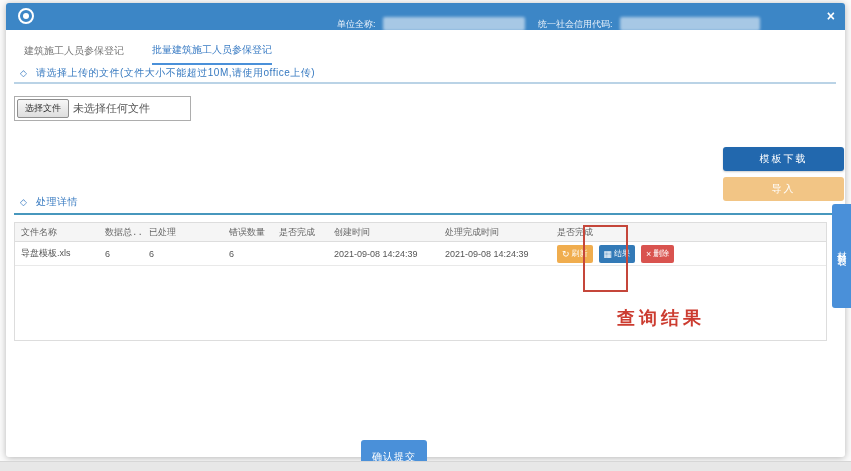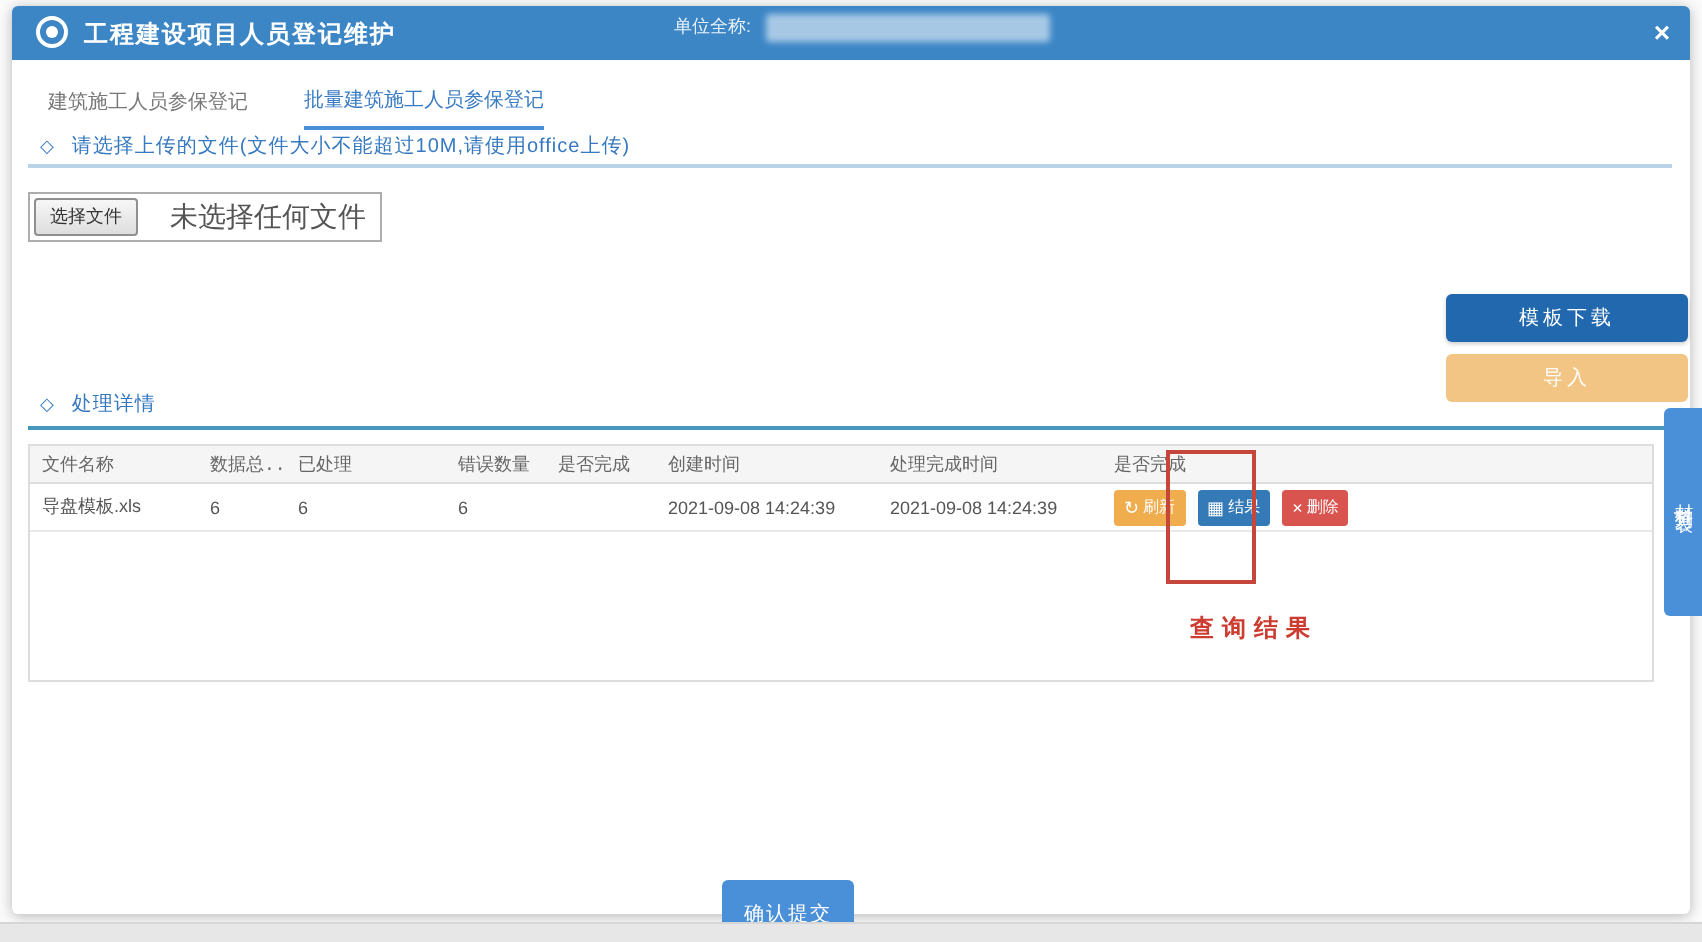--- a/index.html
+++ b/index.html
@@ -103,7 +103,6 @@
 
     <div class="modal-header">
       <span class="logo-ring"></span>
-      <span class="header-title">工程建设项目人员登记维护</span>
       <div class="header-field hf-unit">
         <span class="header-label">单位全称:</span>
         <span class="blur-block blur-unit"></span>

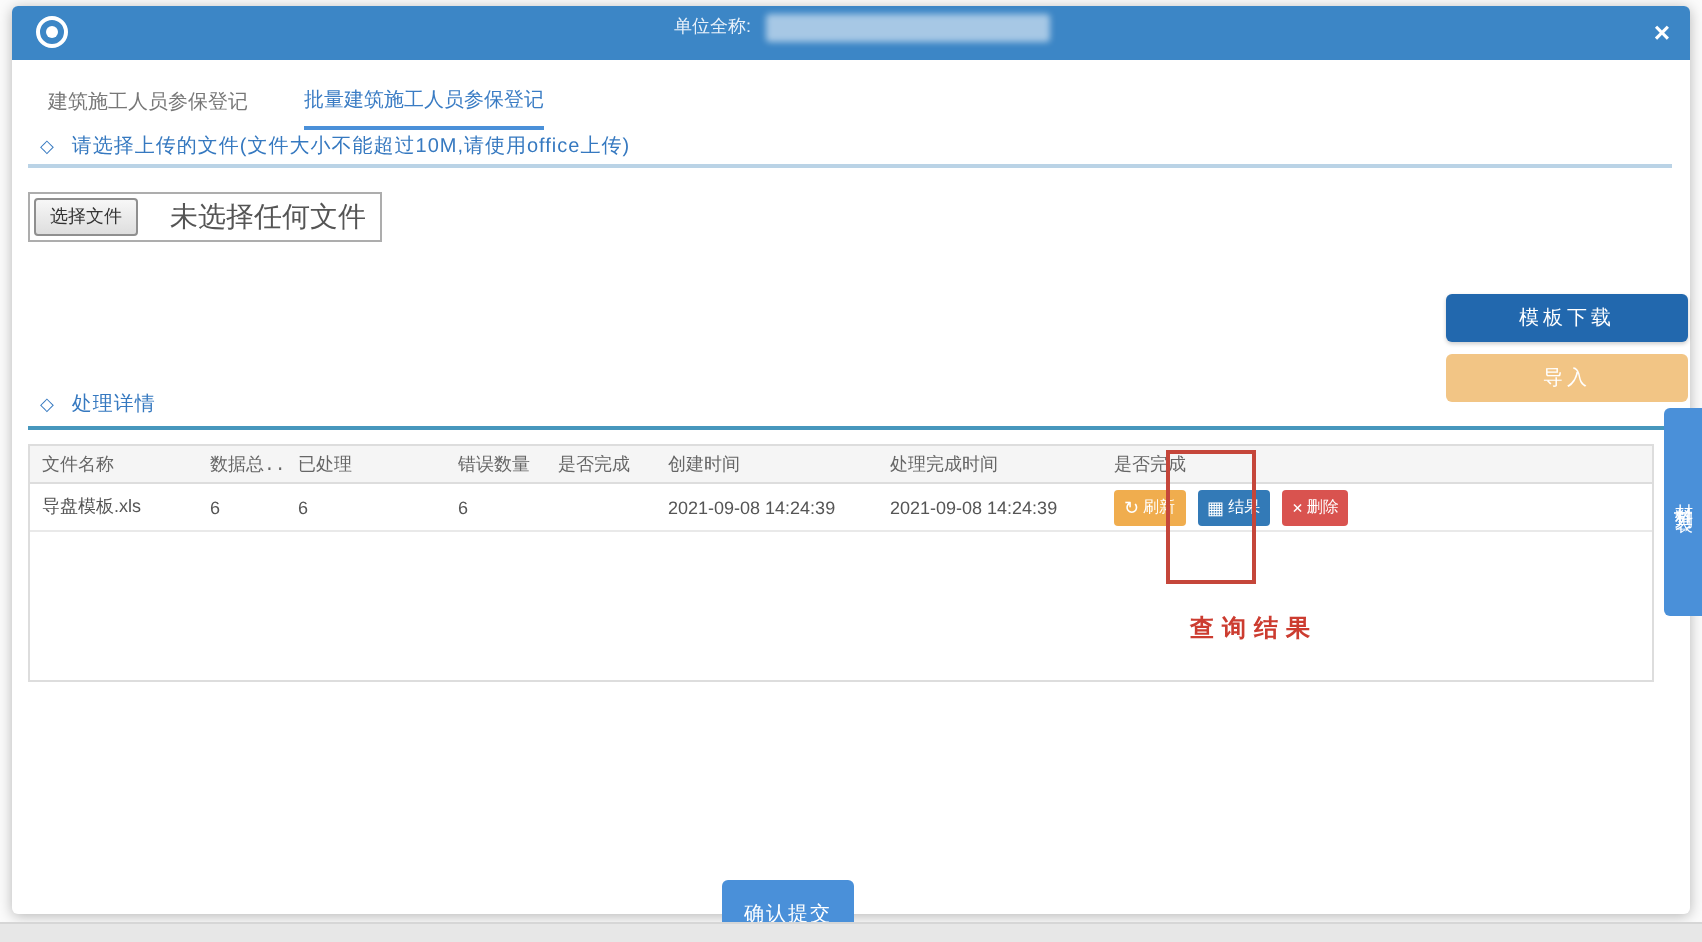--- a/index.html
+++ b/index.html
@@ -19,7 +19,7 @@
                background:#fff; border-radius:50%; }
   .header-title { position:absolute; left:36px; top:6px; font-size:12px; font-weight:bold; color:#fff;
                letter-spacing:1px; }
-  .header-field { position:absolute; top:4px; display:flex; gap:7px; }
+  .header-field { position:absolute; top:14px; display:flex; align-items:center; gap:7px; }
   .hf-unit   { left:331px; }
   .hf-credit { left:532px; }
   .header-label { font-size:9px; color:#e8f1fa; white-space:nowrap; }

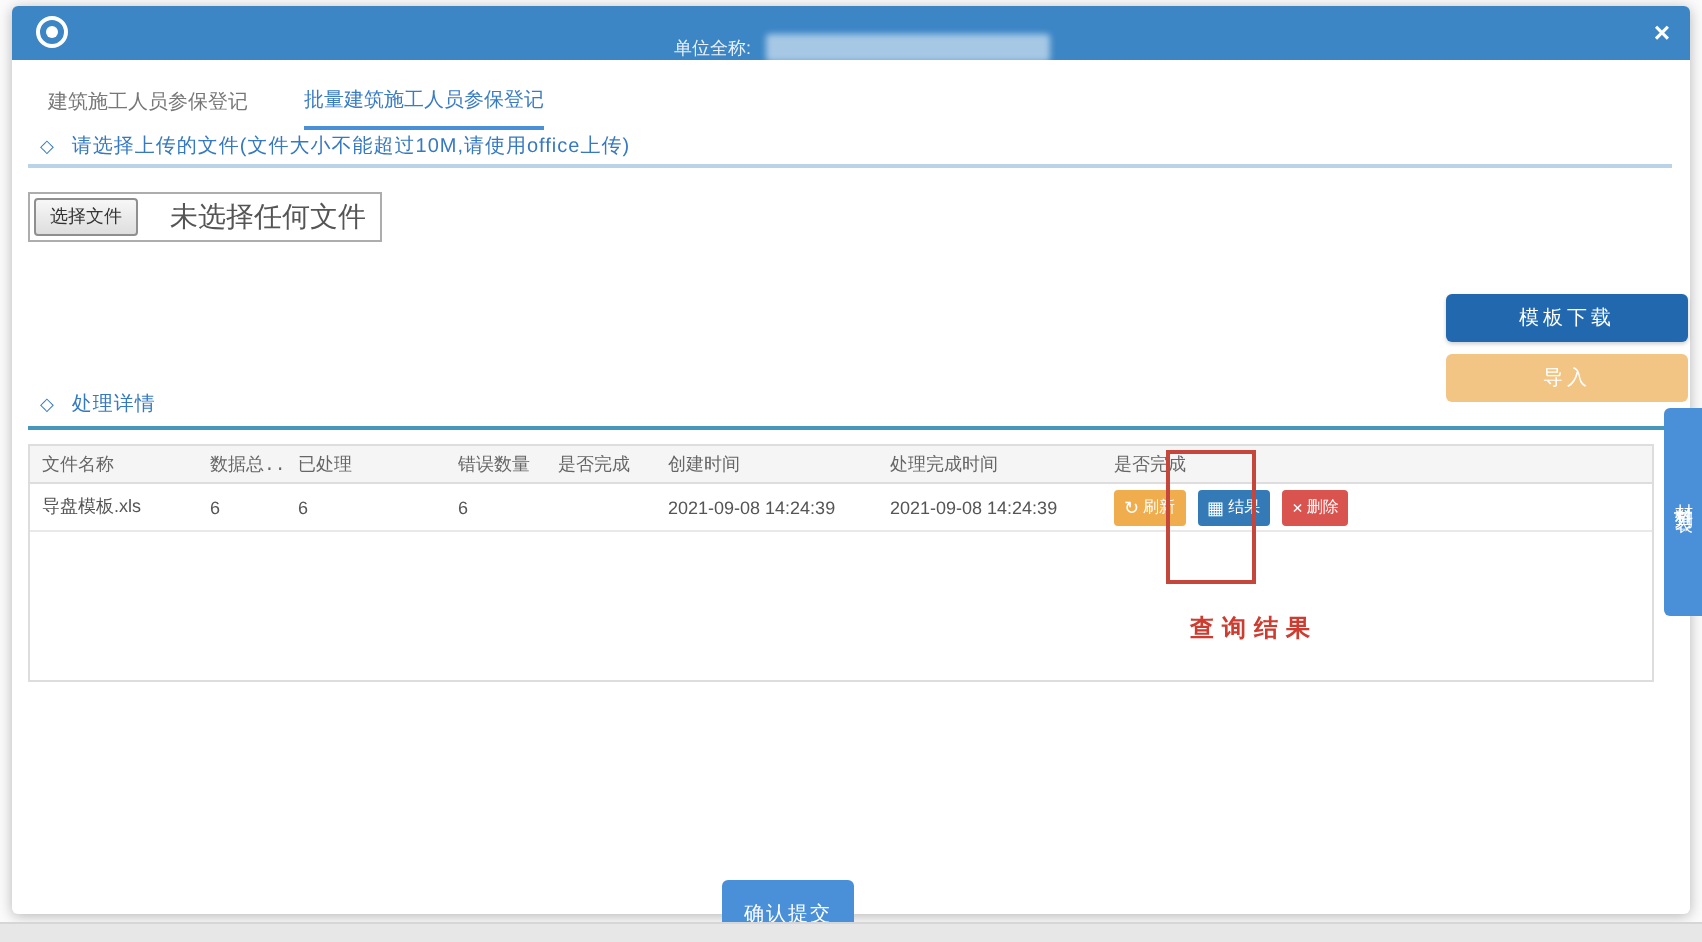--- a/index.html
+++ b/index.html
@@ -107,6 +107,10 @@
         <span class="header-label">单位全称:</span>
         <span class="blur-block blur-unit"></span>
       </div>
+      <div class="header-field hf-credit">
+        <span class="header-label">统一社会信用代码:</span>
+        <span class="blur-block blur-credit"></span>
+      </div>
       <button class="close-btn">×</button>
     </div>
 

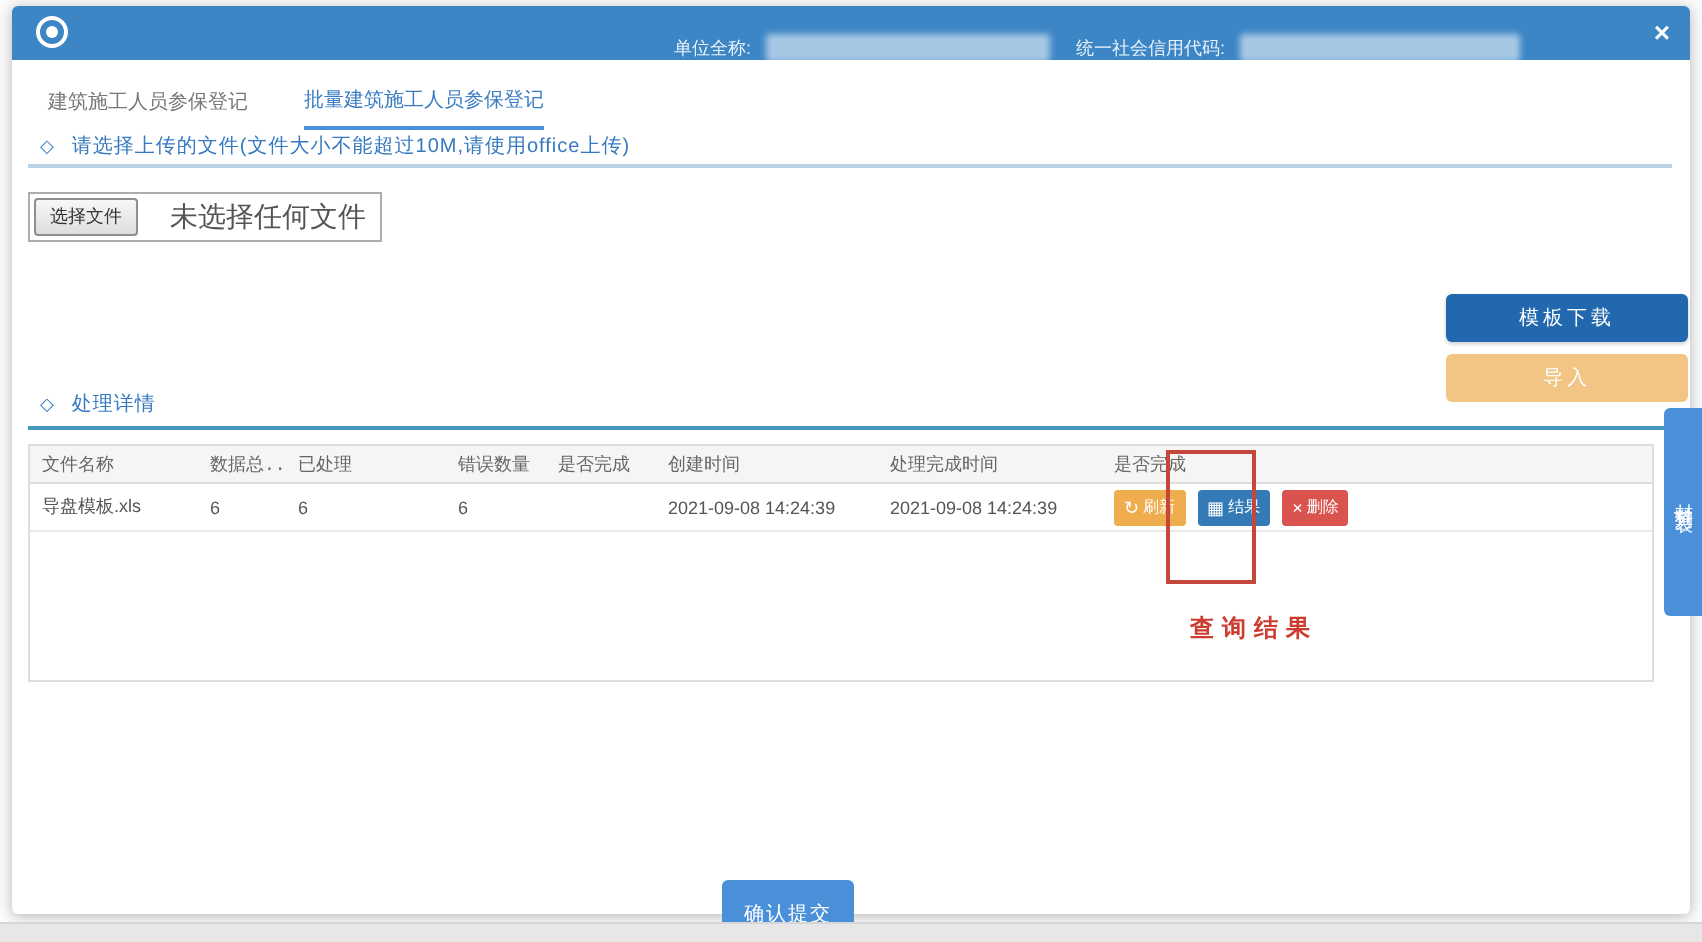--- a/index.html
+++ b/index.html
@@ -50,7 +50,7 @@
   .choose-btn { margin-left:2px; height:19px; padding:0 7px; font-size:9px; color:#333;
               border:1px solid #8f8f8f; border-radius:2px; background:linear-gradient(#f7f7f7,#dedede);
               cursor:pointer; }
-  .no-file { margin-left:16px; font-size:14px; color:#555; }
+  .no-file { margin-left:4px; font-size:11px; color:#555; }
 
   
   .btn-template, .btn-import { position:absolute; left:717px; width:121px; height:24px; border:none;

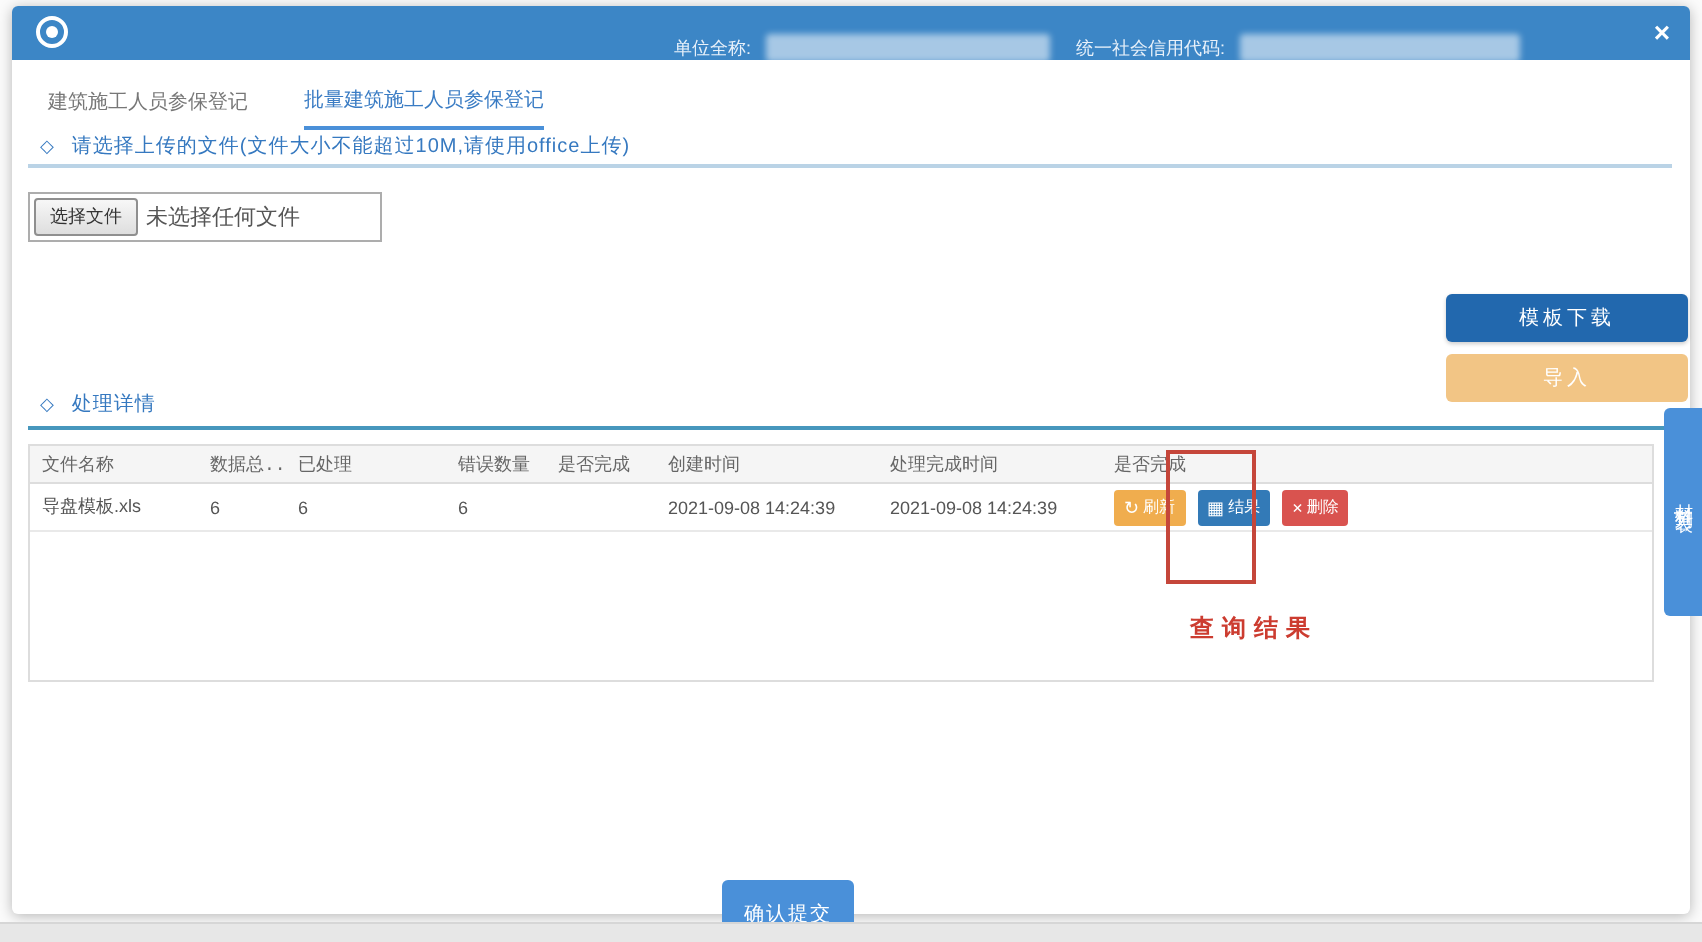--- a/index.html
+++ b/index.html
@@ -79,7 +79,7 @@
   
   .red-box  { position:absolute; left:583px; top:225px; width:45px; height:67px;
               border:2px solid #c5463a; pointer-events:none; }
-  .red-note { position:absolute; left:595px; top:306px; font-size:12px; font-weight:bold;
+  .red-note { position:absolute; left:617px; top:306px; font-size:18px; font-weight:bold;
               color:#cc3c30; letter-spacing:4px; }
 
   

